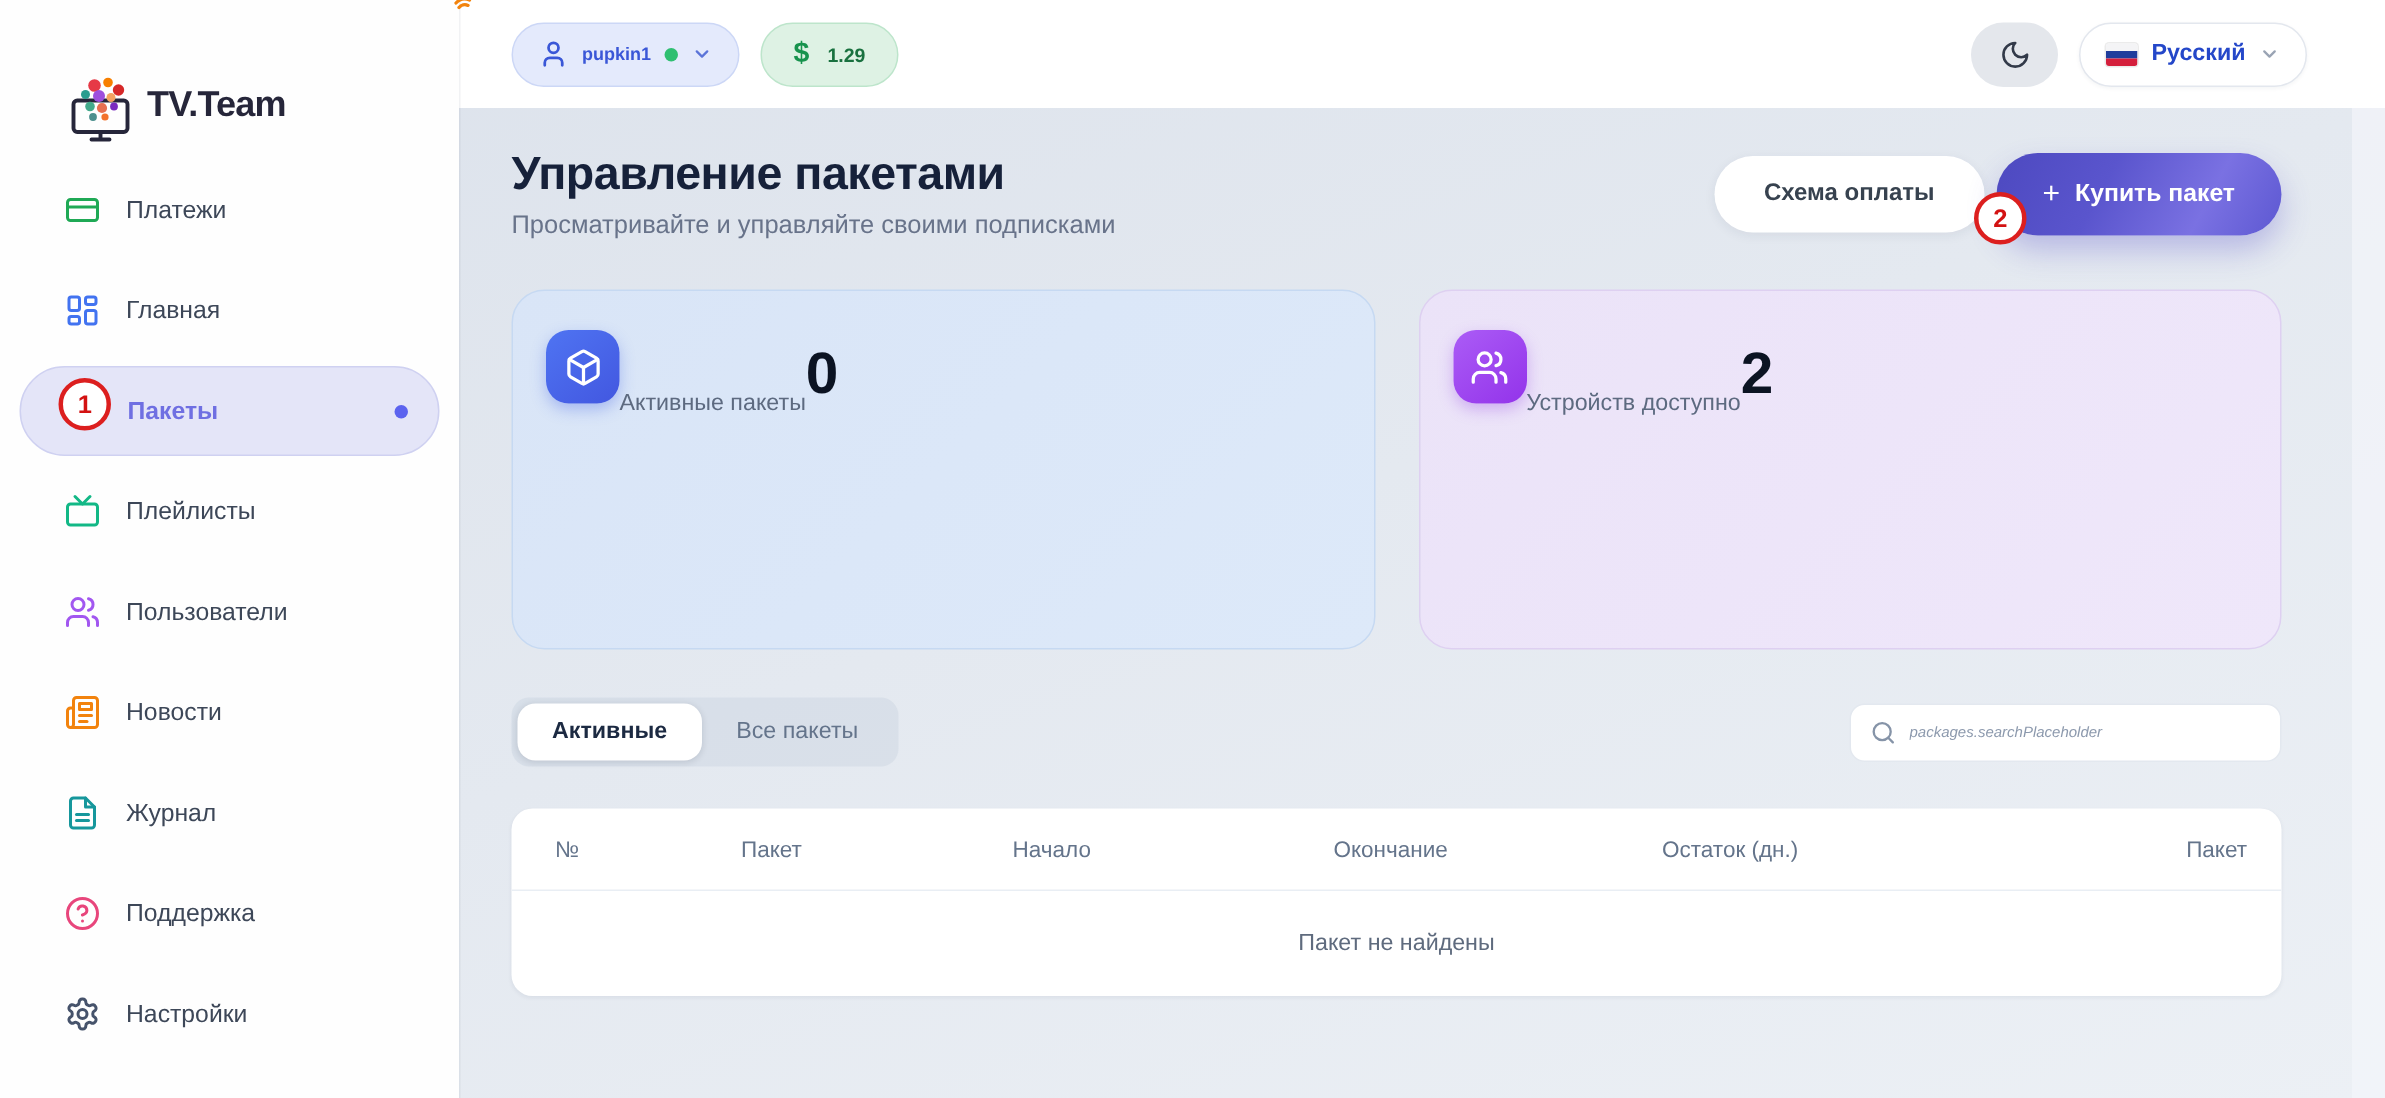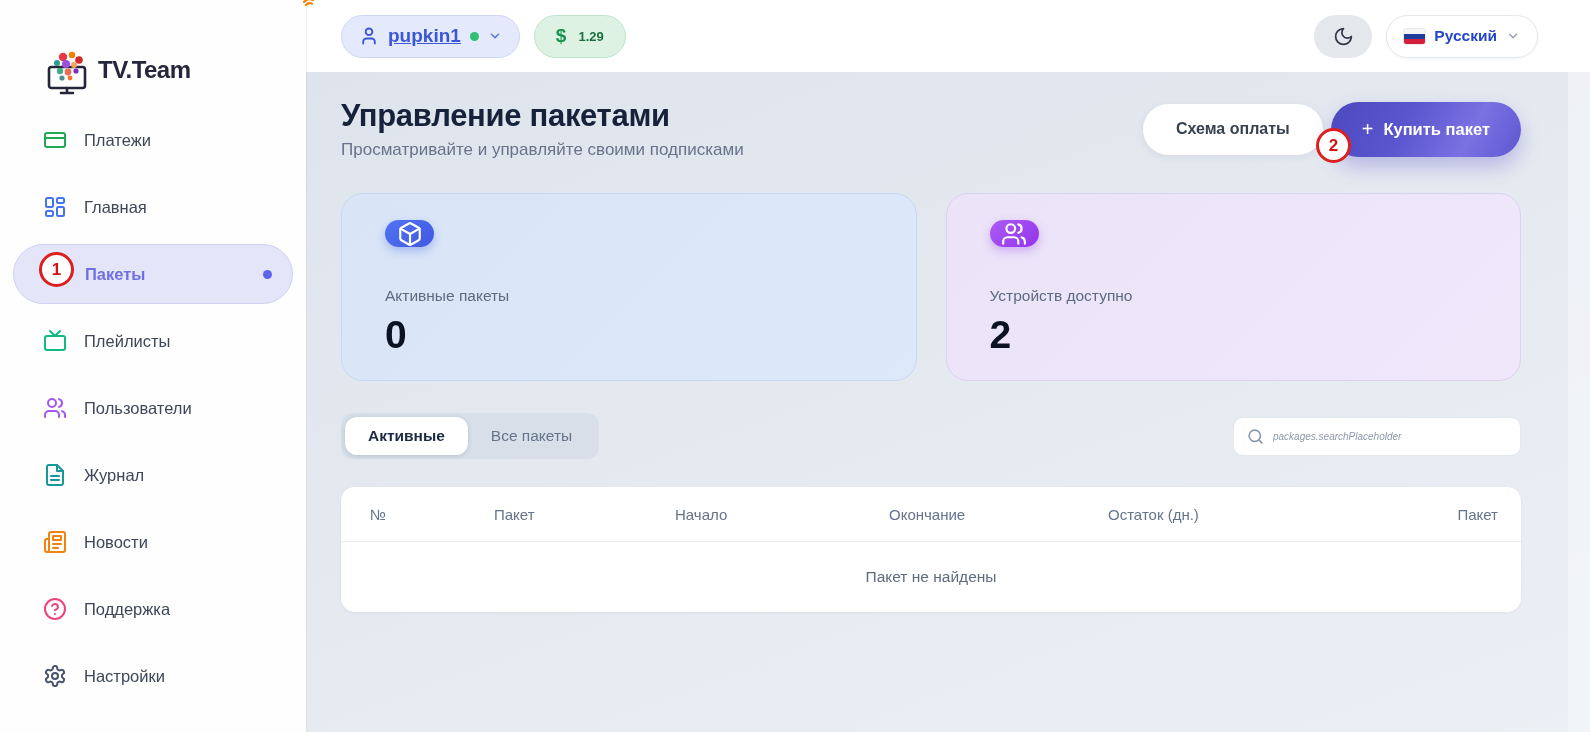--- a/index.html
+++ b/index.html
@@ -29,7 +29,7 @@
   .topbar { height:72px; background:#fff; display:flex; align-items:center; padding:0 52px 0 35px; gap:14px; }
   .pill { display:flex; align-items:center; gap:9px; height:43px; border-radius:22px; padding:0 17px; cursor:pointer; }
   .user-pill { background:#e4eafc; border:1px solid #ccd7f6; }
-  .user-name { color:#3a57d7; font-weight:700; font-size:19px;text-decoration:underline; }
+  .user-name { color:#3a57d7; font-weight:700; font-size:12px; }
   .online-dot { width:9px; height:9px; border-radius:50%; background:#2fbf71; }
   .balance-pill { background:#def2e4; border:1px solid #bde5cb; gap:12px; padding:0 21px; }
   .balance-cur { color:#17934d; font-weight:700; font-size:19px; }

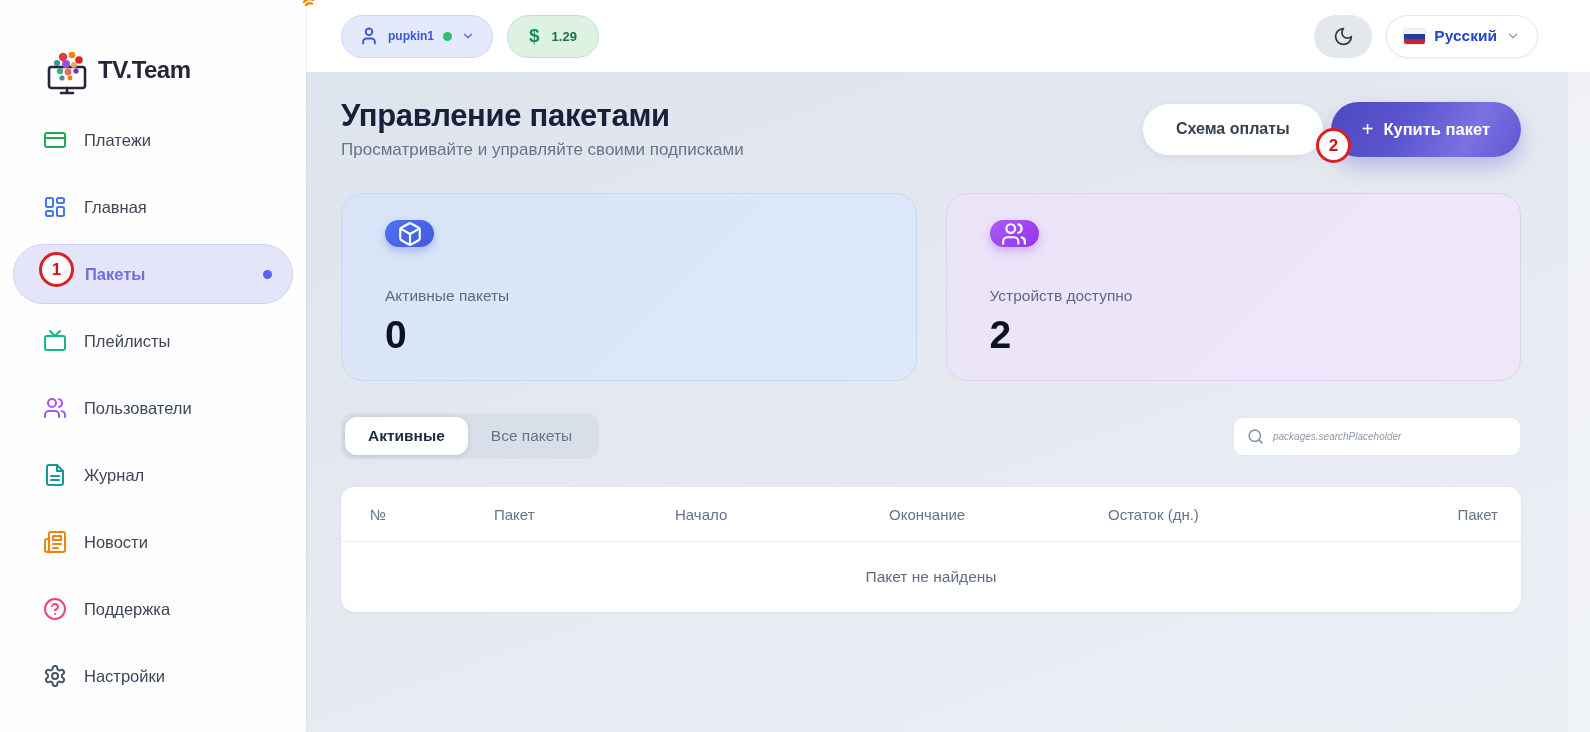--- a/index.html
+++ b/index.html
@@ -56,7 +56,7 @@
   .btn-buy .plus { font-size:20px; font-weight:500; line-height:1; }
 
   .stats { display:flex; gap:29px; margin-top:33px; }
-  .stat-card { flex:1; height:188px; border-radius:22px; padding:26px 43px; display:flex; flex-direction:column; }
+  .stat-card { flex:1; height:240px; border-radius:22px; padding:26px 22px; display:flex; flex-direction:row; }
   .stat-blue { background:linear-gradient(135deg,#d9e5f7,#dde9f9); border:1px solid #c6d9f2; }
   .stat-purple { background:linear-gradient(135deg,#ebe3f8,#efe7fa); border:1px solid #ded0f1; }
   .stat-tile { width:49px; height:49px; border-radius:15px; display:flex; align-items:center; justify-content:center; }

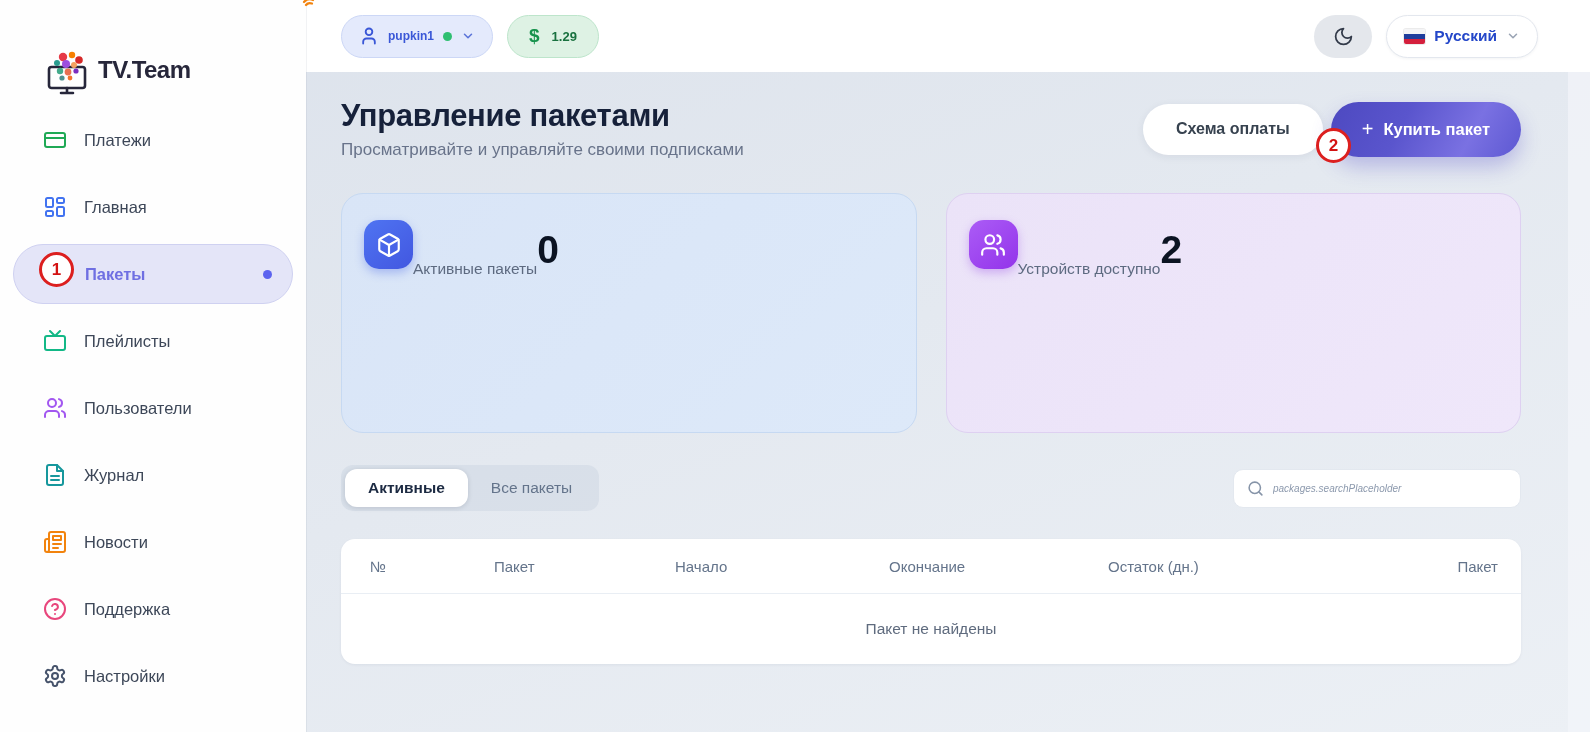--- a/index.html
+++ b/index.html
@@ -161,6 +161,15 @@
         <span class="nav-label">Пользователи</span>
       </div>
       <div class="nav-item">
+        <svg class="ic nav-ic" viewBox="0 0 24 24" fill="none" stroke="#f2830d" stroke-width="2" stroke-linecap="round" stroke-linejoin="round">
+            <path d="M4 22h16a2 2 0 0 0 2-2V4a2 2 0 0 0-2-2H8a2 2 0 0 0-2 2v16a2 2 0 0 1-2 2Zm0 0a2 2 0 0 1-2-2v-9c0-1.1.9-2 2-2h2"></path>
+            <path d="M18 14h-8"></path>
+            <path d="M15 18h-5"></path>
+            <path d="M10 6h8v4h-8V6Z"></path>
+          </svg>
+        <span class="nav-label">Новости</span>
+      </div>
+      <div class="nav-item">
         <svg class="ic nav-ic" viewBox="0 0 24 24" fill="none" stroke="#16979c" stroke-width="2" stroke-linecap="round" stroke-linejoin="round">
             <path d="M14 2H6a2 2 0 0 0-2 2v16a2 2 0 0 0 2 2h12a2 2 0 0 0 2-2V8z"></path>
             <path d="M14 2v6h6"></path>
@@ -168,15 +177,6 @@
             <line x1="16" y1="17" x2="8" y2="17"></line>
           </svg>
         <span class="nav-label">Журнал</span>
-      </div>
-      <div class="nav-item">
-        <svg class="ic nav-ic" viewBox="0 0 24 24" fill="none" stroke="#f2830d" stroke-width="2" stroke-linecap="round" stroke-linejoin="round">
-            <path d="M4 22h16a2 2 0 0 0 2-2V4a2 2 0 0 0-2-2H8a2 2 0 0 0-2 2v16a2 2 0 0 1-2 2Zm0 0a2 2 0 0 1-2-2v-9c0-1.1.9-2 2-2h2"></path>
-            <path d="M18 14h-8"></path>
-            <path d="M15 18h-5"></path>
-            <path d="M10 6h8v4h-8V6Z"></path>
-          </svg>
-        <span class="nav-label">Новости</span>
       </div>
       <div class="nav-item">
         <svg class="ic nav-ic" viewBox="0 0 24 24" fill="none" stroke="#e8467c" stroke-width="2" stroke-linecap="round" stroke-linejoin="round">

